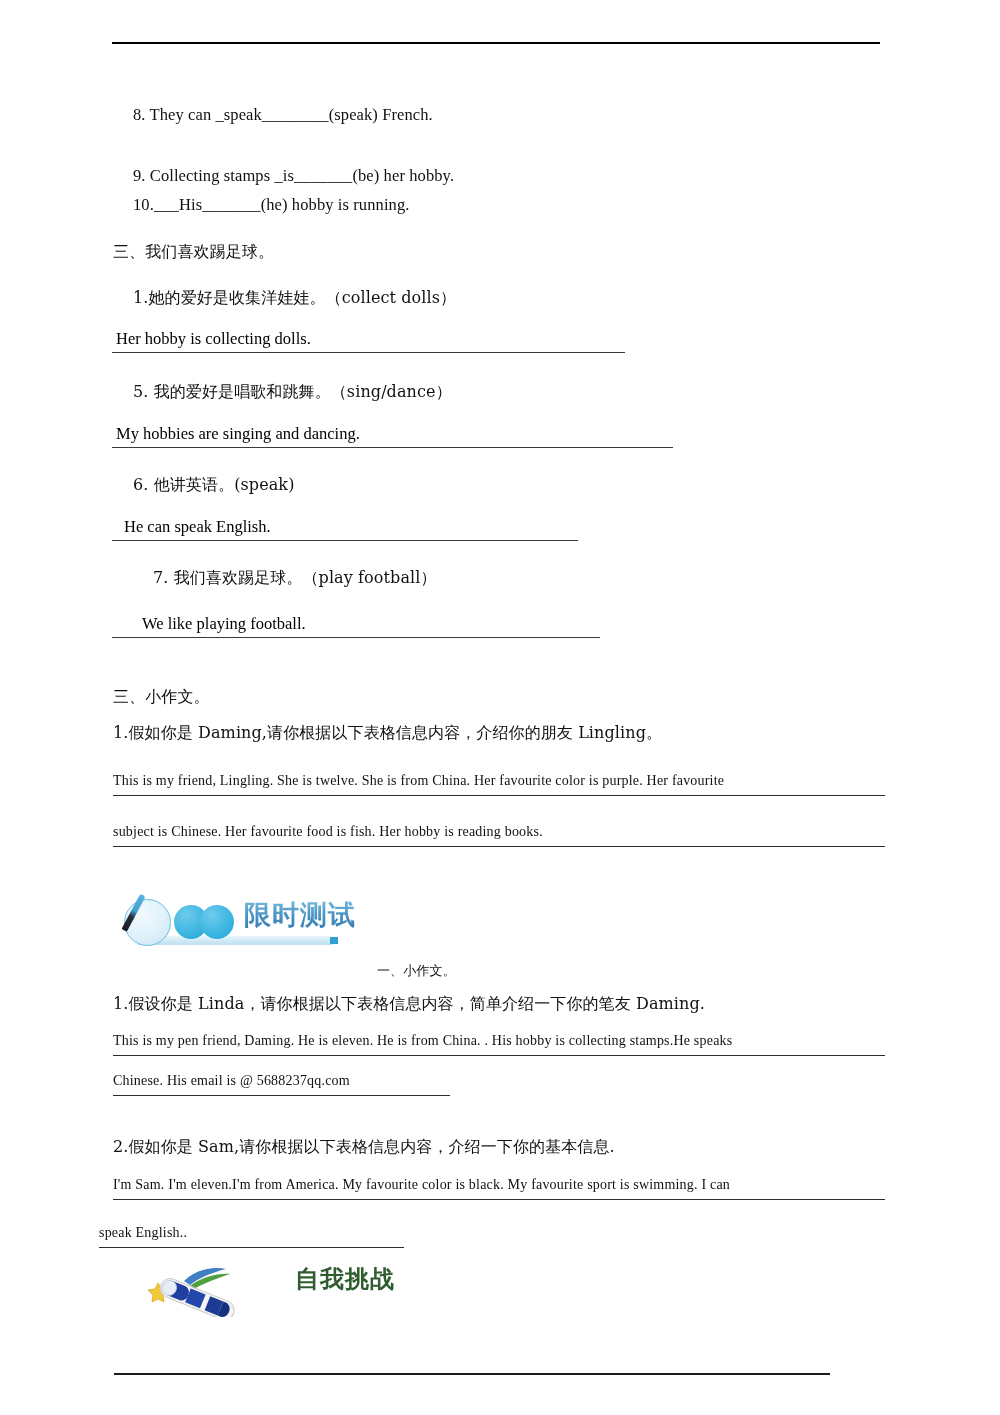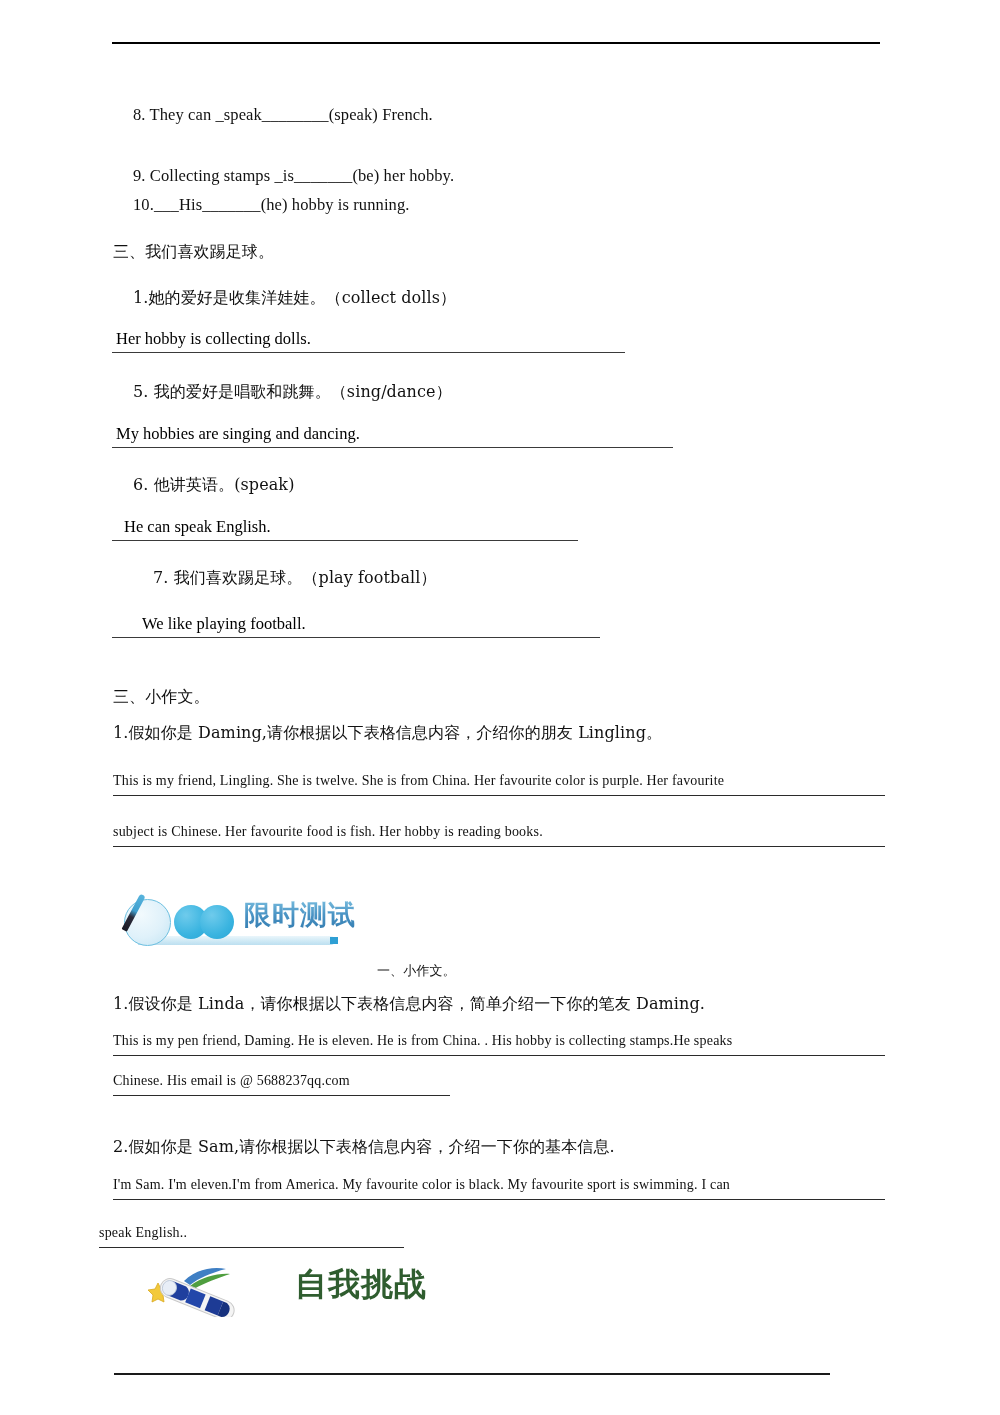--- a/index.html
+++ b/index.html
@@ -131,7 +131,7 @@
     position: absolute;
     left: 155px; top: 8px;
     font-family: "DejaVu Sans", "Liberation Sans", sans-serif;
-    font-size: 32px;
+    font-size: 24px;
     font-weight: bold;
     color: #2f5d2f;
     letter-spacing: 1px;

